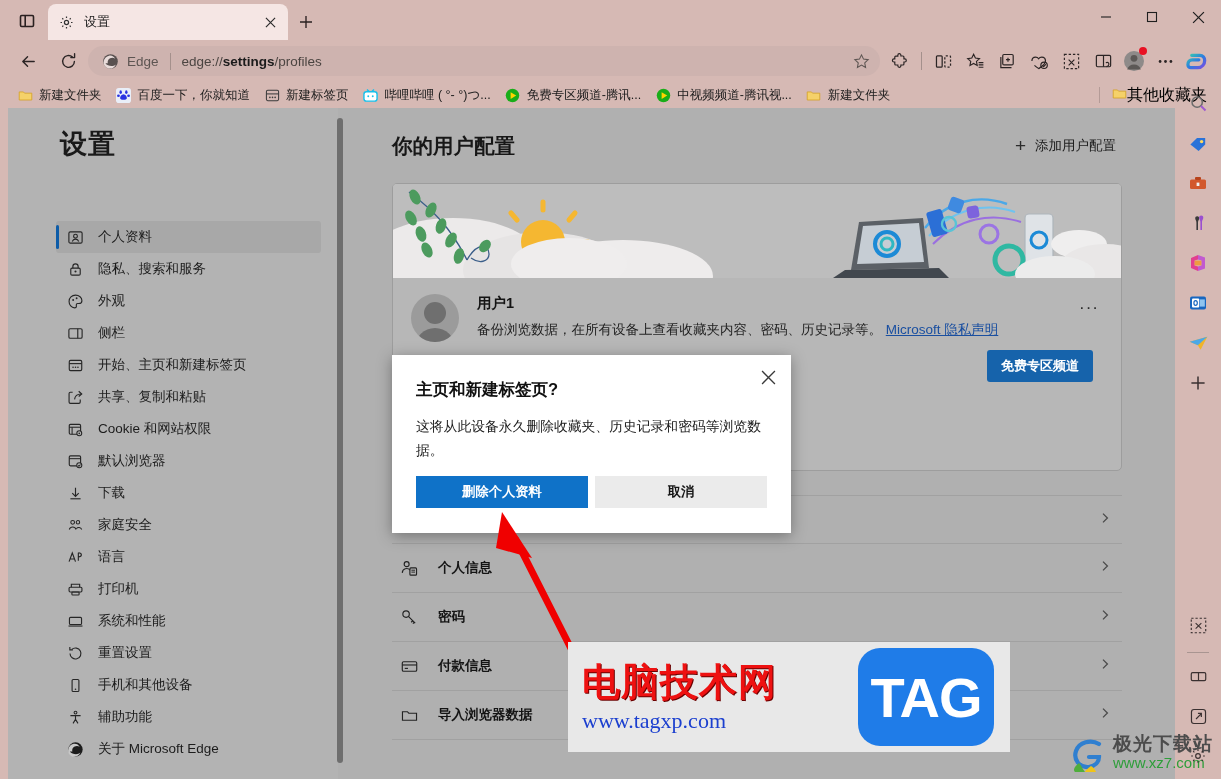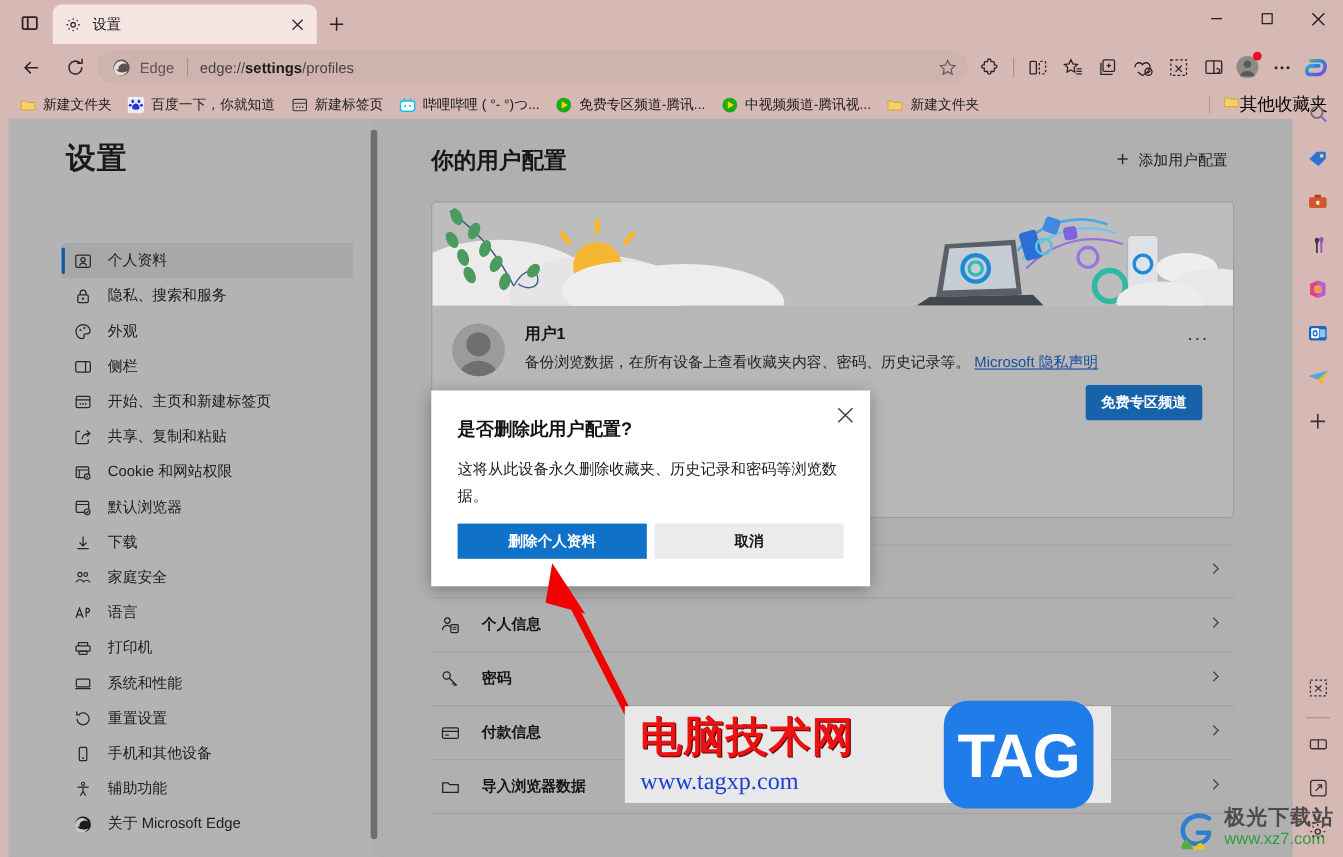--- a/index.html
+++ b/index.html
@@ -764,7 +764,7 @@
           <path d="M1 1 L13 13 M13 1 L1 13" stroke="#3a3a3a" stroke-width="1.2" fill="none"></path>
         </svg>
     </div>
-    <div id="dialog-title">是否删除此用户配置?</div>
+    <div id="dialog-title">主页和新建标签页?</div>
     <div id="dialog-body">这将从此设备永久删除收藏夹、历史记录和密码等浏览数据。</div>
     <div id="dialog-buttons">
       <div id="btn-delete">删除个人资料</div>

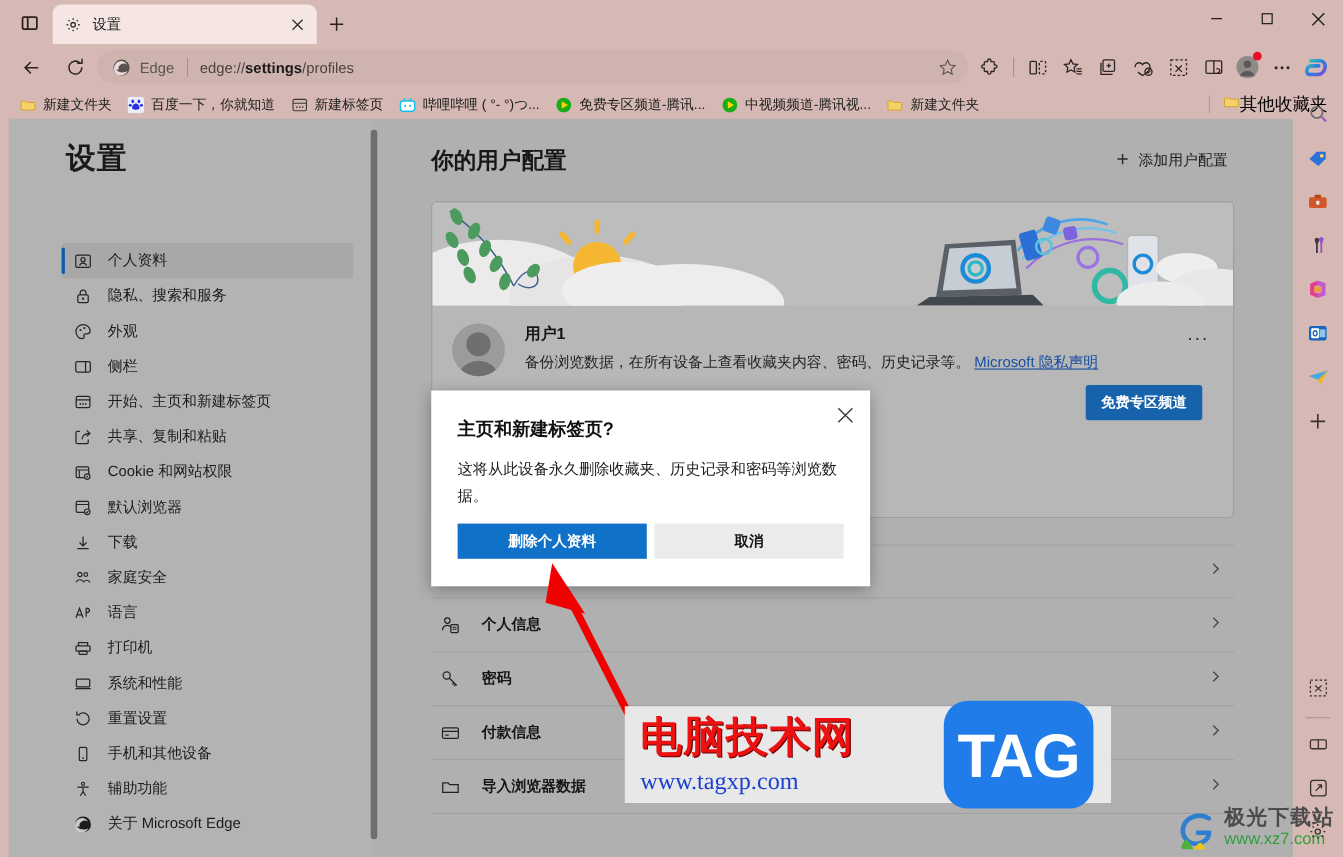--- a/index.html
+++ b/index.html
@@ -139,7 +139,7 @@
 
   
   #watermark-tag {
-    position:absolute; left:568px; top:642px; width:442px; height:88px;
+    position:absolute; left:568px; top:642px; width:442px; height:110px;
     background:#e8e8e8; display:flex; align-items:center;
   }
   #wm-left { width:290px; padding-left:14px; }

